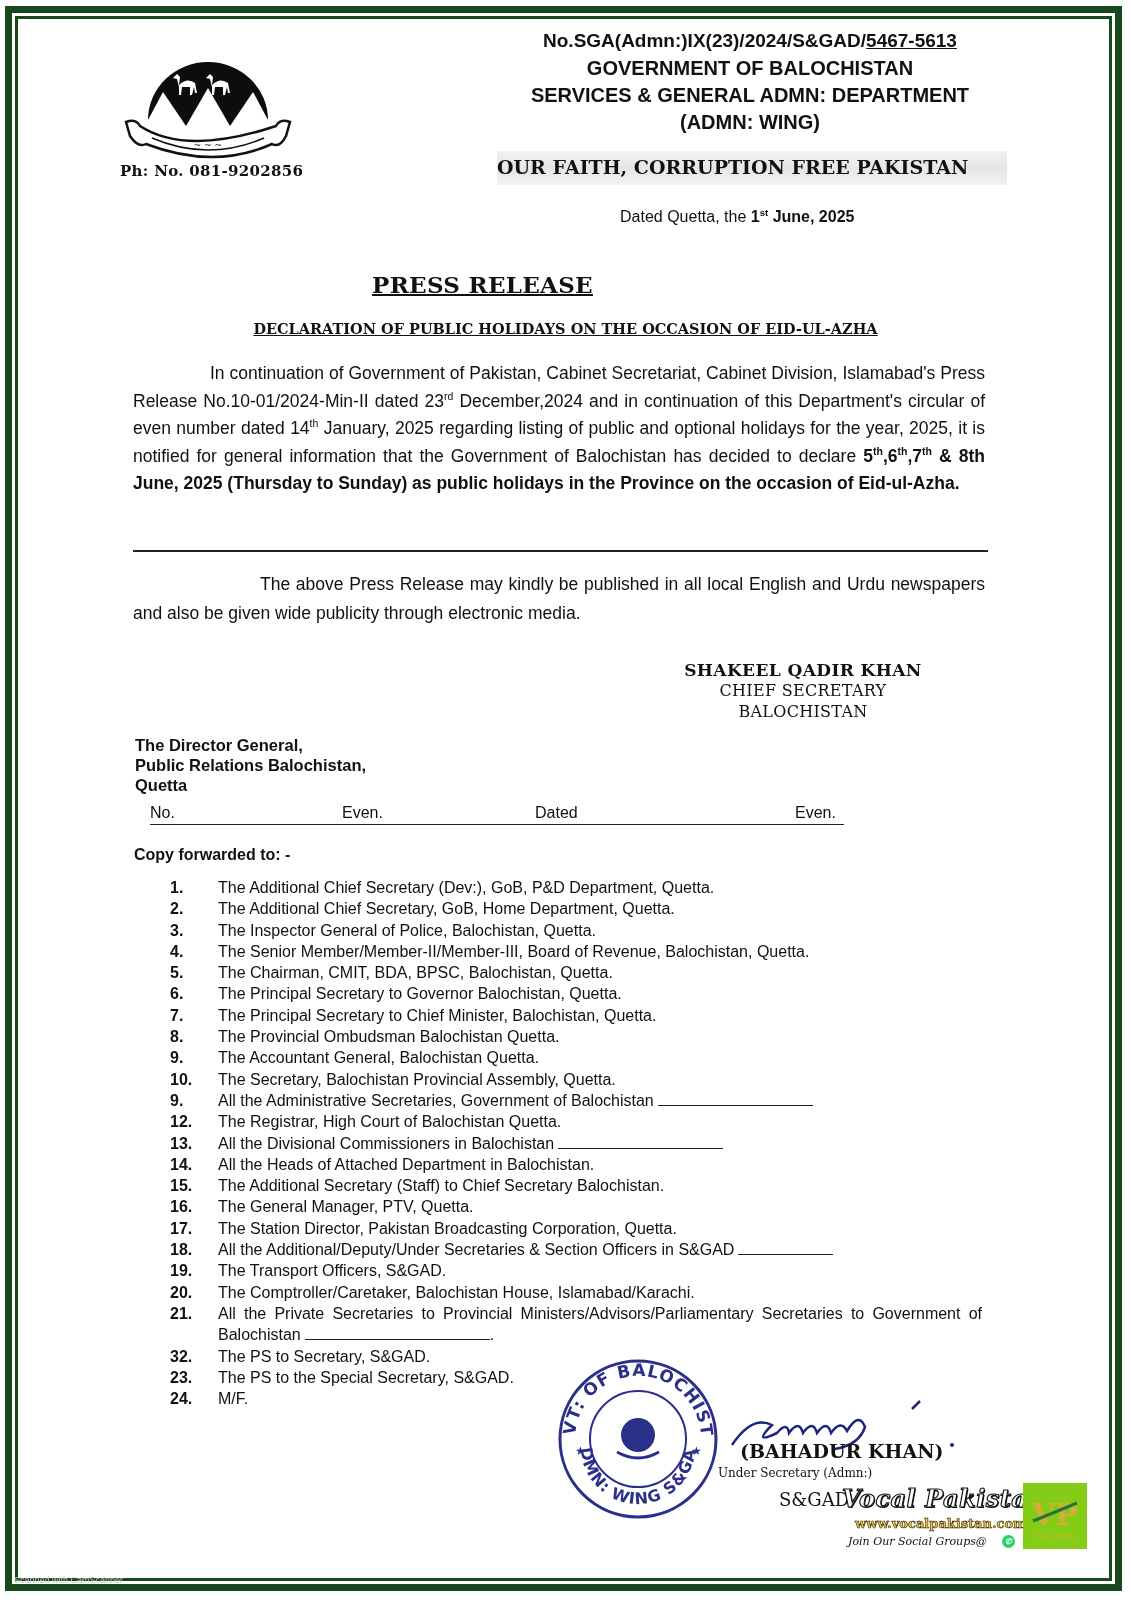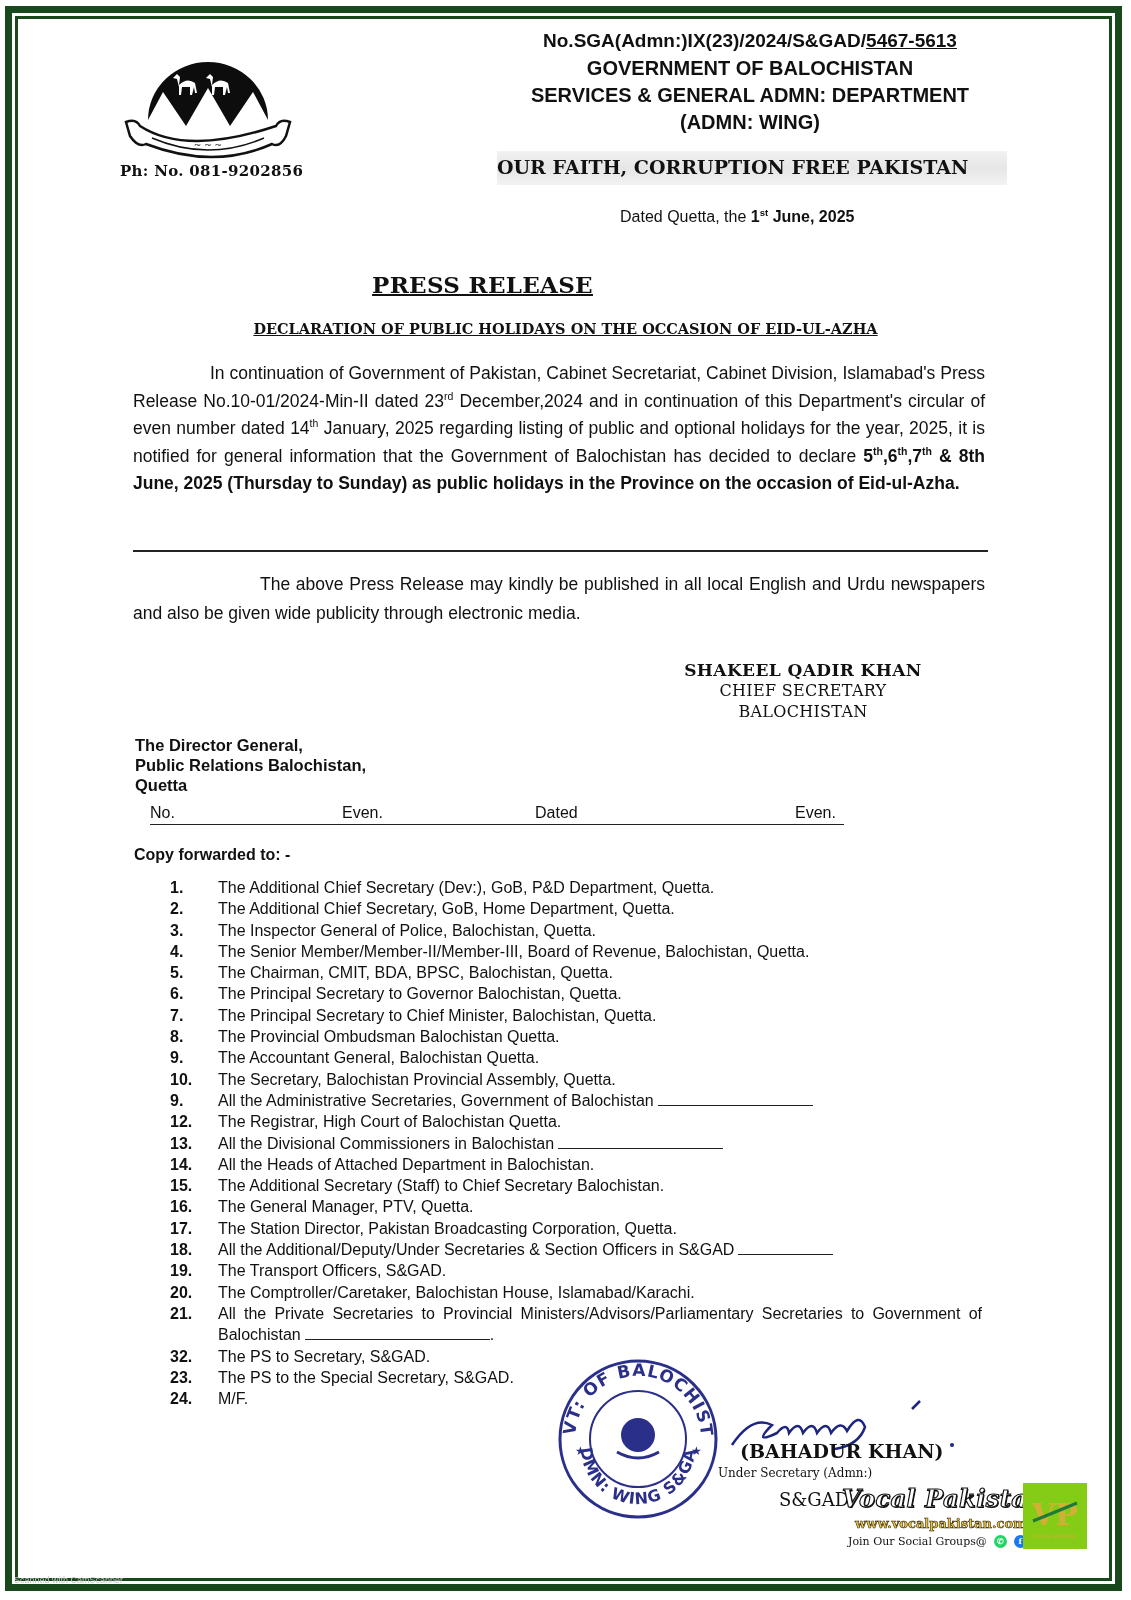--- a/index.html
+++ b/index.html
@@ -70,7 +70,7 @@
         -webkit-text-stroke: 1.2px #111; text-shadow: 1px 1px 0 #111; letter-spacing: 0.5px; }
   .wm-url { left: 855px; top: 1516px; font-size: 13px; font-weight: bold; color: #e8c34a;
             -webkit-text-stroke: 0.6px #3a2a00; }
-  .wm-join { left: 848px; top: 1535px; font-size: 11px; color: #111; display: flex; align-items: center; gap: 7px; }
+  .wm-join { left: 848px; top: 1535px; font-size: 11px; color: #111; display: flex; align-items: center; gap: 15px; font-style: italic; }
   .soc { width: 13px; height: 13px; border-radius: 50%; display: inline-block; color: #fff; font-size: 8px;
          text-align: center; line-height: 13px; font-weight: bold; }
   .vp-logo { left: 1023px; top: 1483px; width: 64px; height: 66px; background: #84cc16; }

